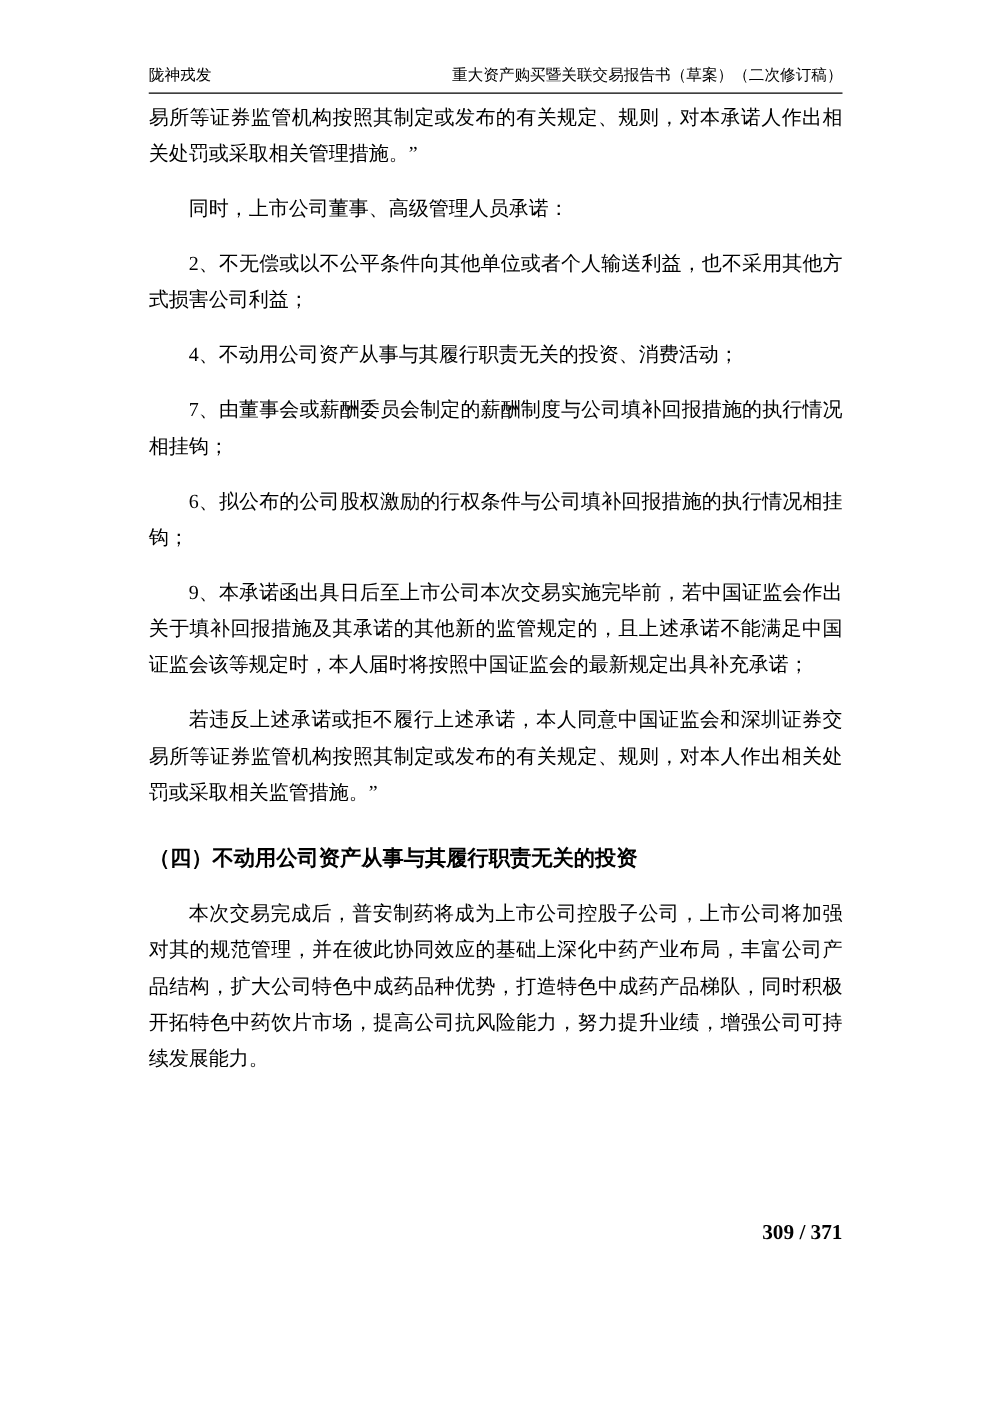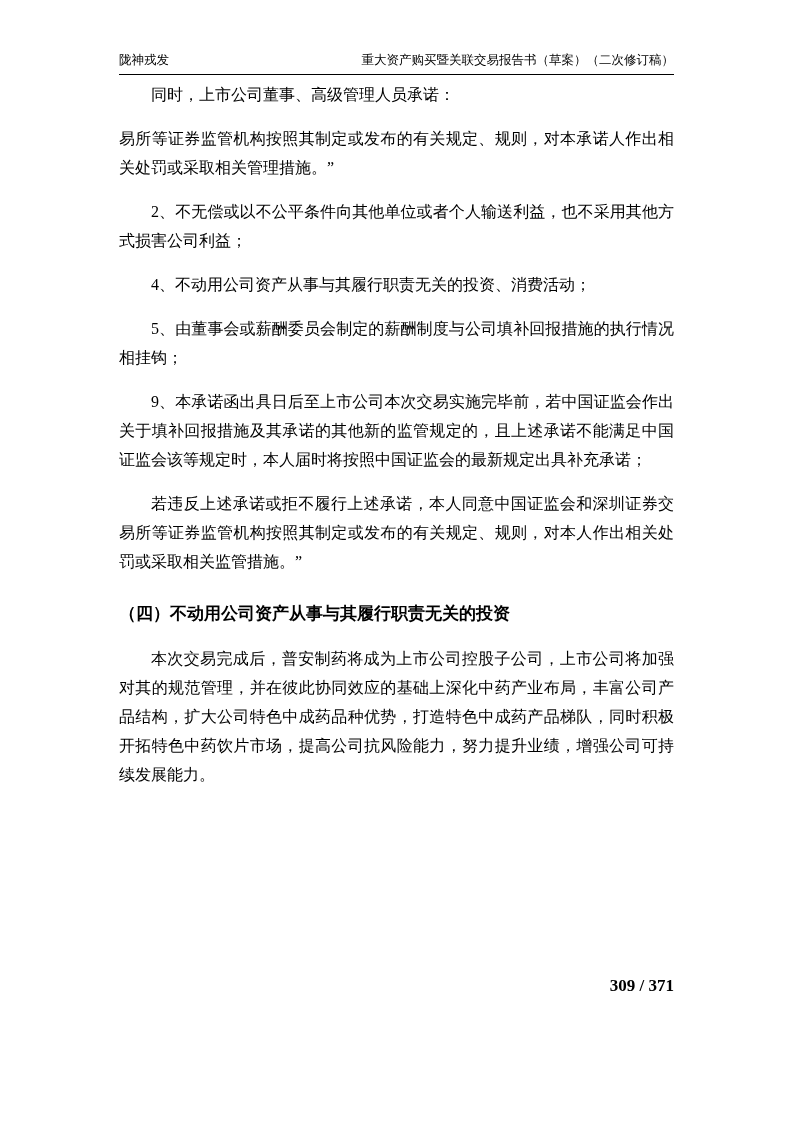--- a/index.html
+++ b/index.html
@@ -77,8 +77,8 @@
   </div>
 
   <div class="page-body">
+    <p class="para noindent">易所等证券监管机构按照其制定或发布的有关规定、规则，对本承诺人作出相关处罚或采取相关管理措施。”</p>
     <p class="para">同时，上市公司董事、高级管理人员承诺：</p>
-    <p class="para noindent">易所等证券监管机构按照其制定或发布的有关规定、规则，对本承诺人作出相关处罚或采取相关管理措施。”</p>
     <p class="para">2、不无偿或以不公平条件向其他单位或者个人输送利益，也不采用其他方式损害公司利益；</p>
     <p class="para">4、不动用公司资产从事与其履行职责无关的投资、消费活动；</p>
     <p class="para">5、由董事会或薪酬委员会制定的薪酬制度与公司填补回报措施的执行情况相挂钩；</p>

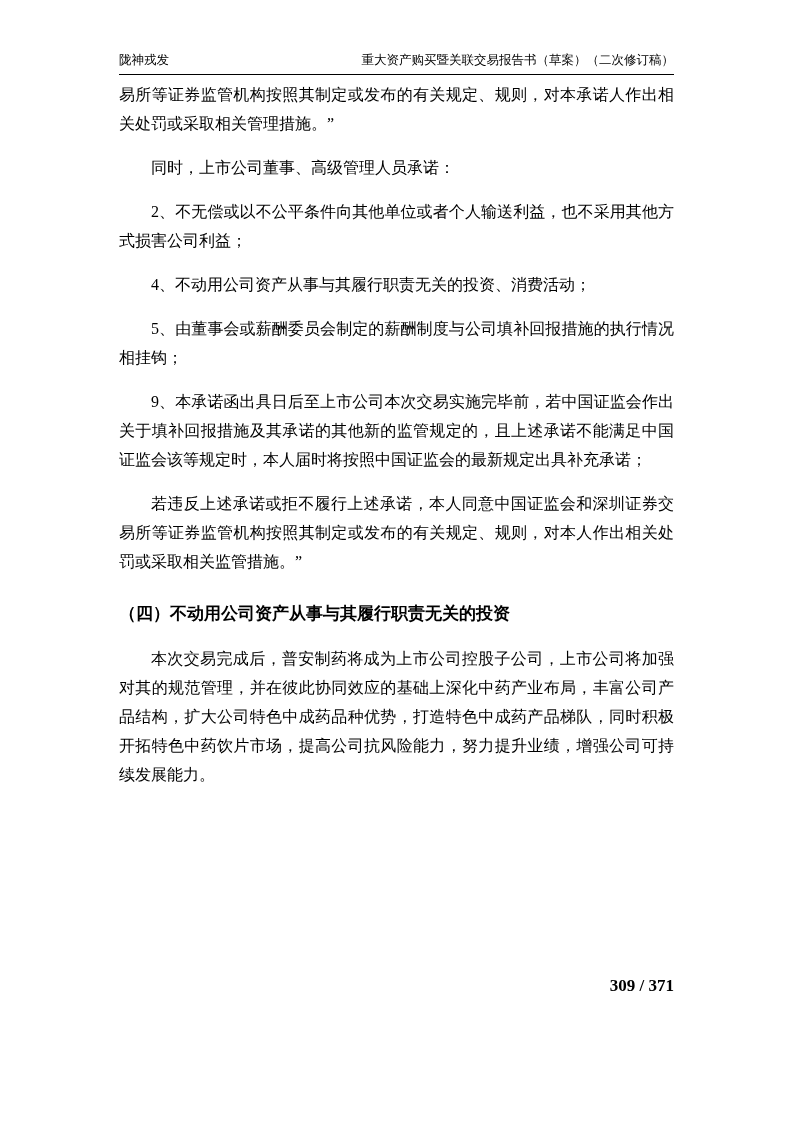--- a/index.html
+++ b/index.html
@@ -81,7 +81,7 @@
     <p class="para">同时，上市公司董事、高级管理人员承诺：</p>
     <p class="para">2、不无偿或以不公平条件向其他单位或者个人输送利益，也不采用其他方式损害公司利益；</p>
     <p class="para">4、不动用公司资产从事与其履行职责无关的投资、消费活动；</p>
-    <p class="para">5、由董事会或薪酬委员会制定的薪酬制度与公司填补回报措施的执行情况相挂钩；</p>
+    <p class="para">7、由董事会或薪酬委员会制定的薪酬制度与公司填补回报措施的执行情况相挂钩；</p>
     <p class="para">9、本承诺函出具日后至上市公司本次交易实施完毕前，若中国证监会作出关于填补回报措施及其承诺的其他新的监管规定的，且上述承诺不能满足中国证监会该等规定时，本人届时将按照中国证监会的最新规定出具补充承诺；</p>
     <p class="para">若违反上述承诺或拒不履行上述承诺，本人同意中国证监会和深圳证券交易所等证券监管机构按照其制定或发布的有关规定、规则，对本人作出相关处罚或采取相关监管措施。”</p>
     <h3 class="heading">（四）不动用公司资产从事与其履行职责无关的投资</h3>

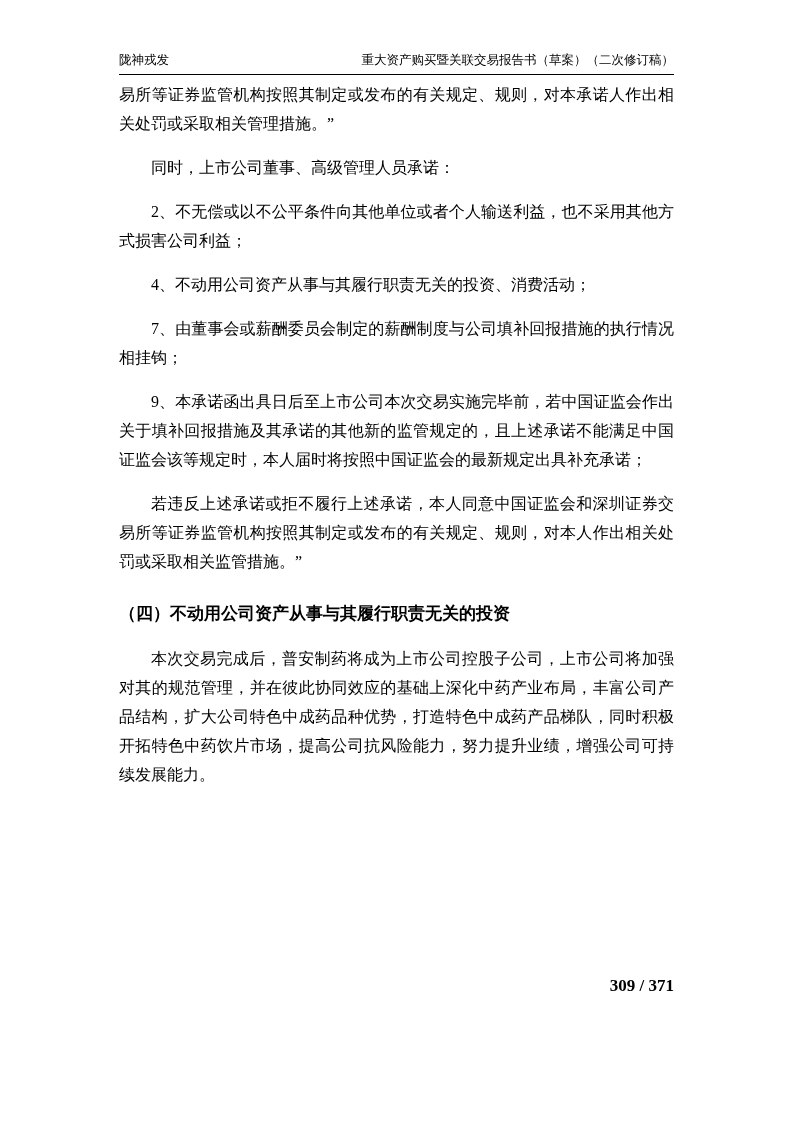--- a/index.html
+++ b/index.html
@@ -82,6 +82,7 @@
     <p class="para">2、不无偿或以不公平条件向其他单位或者个人输送利益，也不采用其他方式损害公司利益；</p>
     <p class="para">4、不动用公司资产从事与其履行职责无关的投资、消费活动；</p>
     <p class="para">7、由董事会或薪酬委员会制定的薪酬制度与公司填补回报措施的执行情况相挂钩；</p>
+    <p class="para">6、拟公布的公司股权激励的行权条件与公司填补回报措施的执行情况相挂钩；</p>
     <p class="para">9、本承诺函出具日后至上市公司本次交易实施完毕前，若中国证监会作出关于填补回报措施及其承诺的其他新的监管规定的，且上述承诺不能满足中国证监会该等规定时，本人届时将按照中国证监会的最新规定出具补充承诺；</p>
     <p class="para">若违反上述承诺或拒不履行上述承诺，本人同意中国证监会和深圳证券交易所等证券监管机构按照其制定或发布的有关规定、规则，对本人作出相关处罚或采取相关监管措施。”</p>
     <h3 class="heading">（四）不动用公司资产从事与其履行职责无关的投资</h3>

